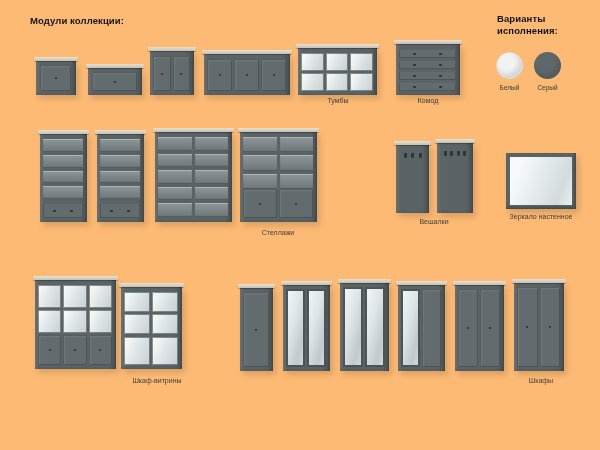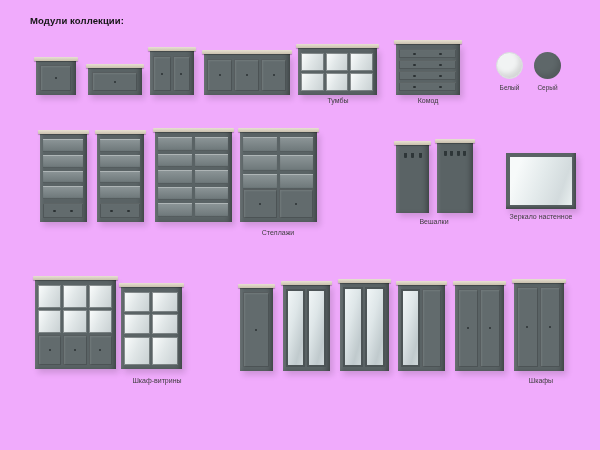--- a/index.html
+++ b/index.html
@@ -5,7 +5,7 @@
   *{margin:0;padding:0;box-sizing:border-box}
   html,body{background:#ffffff}
   body{font-family:"Liberation Sans",sans-serif}
-  .canvas{position:relative;width:600px;height:450px;background:#f0abfc;overflow:hidden}
+  .canvas{position:relative;width:600px;height:450px;background:#fdba74;overflow:hidden}
 
   .hdr{position:absolute;font-weight:bold;font-size:9.5px;color:#141414;letter-spacing:.1px}
   #title{left:30px;top:15px}

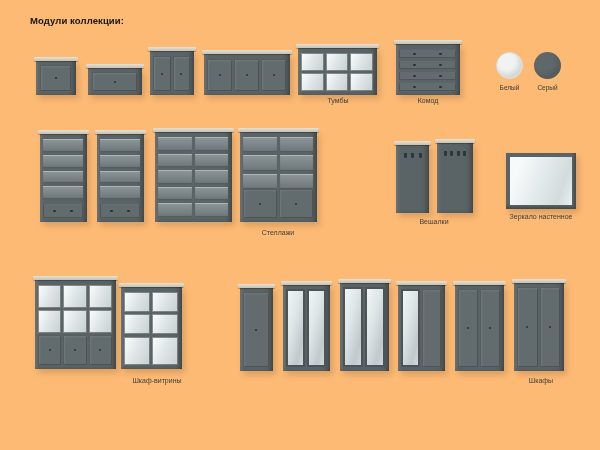--- a/index.html
+++ b/index.html
@@ -62,6 +62,10 @@
 
   <div class="hdr" id="title">Модули коллекции:</div>
 
+  <div class="hdr" id="vtitle">
+    <div>Варианты</div>
+    <div>исполнения:</div>
+  </div>
 
   <div class="swatch white" style="left: 496px; top: 52px; background: rgb(241, 243, 243);"></div>
   <div class="swatch" style="left: 534px; top: 52px; background: rgb(94, 103, 105);"></div>

